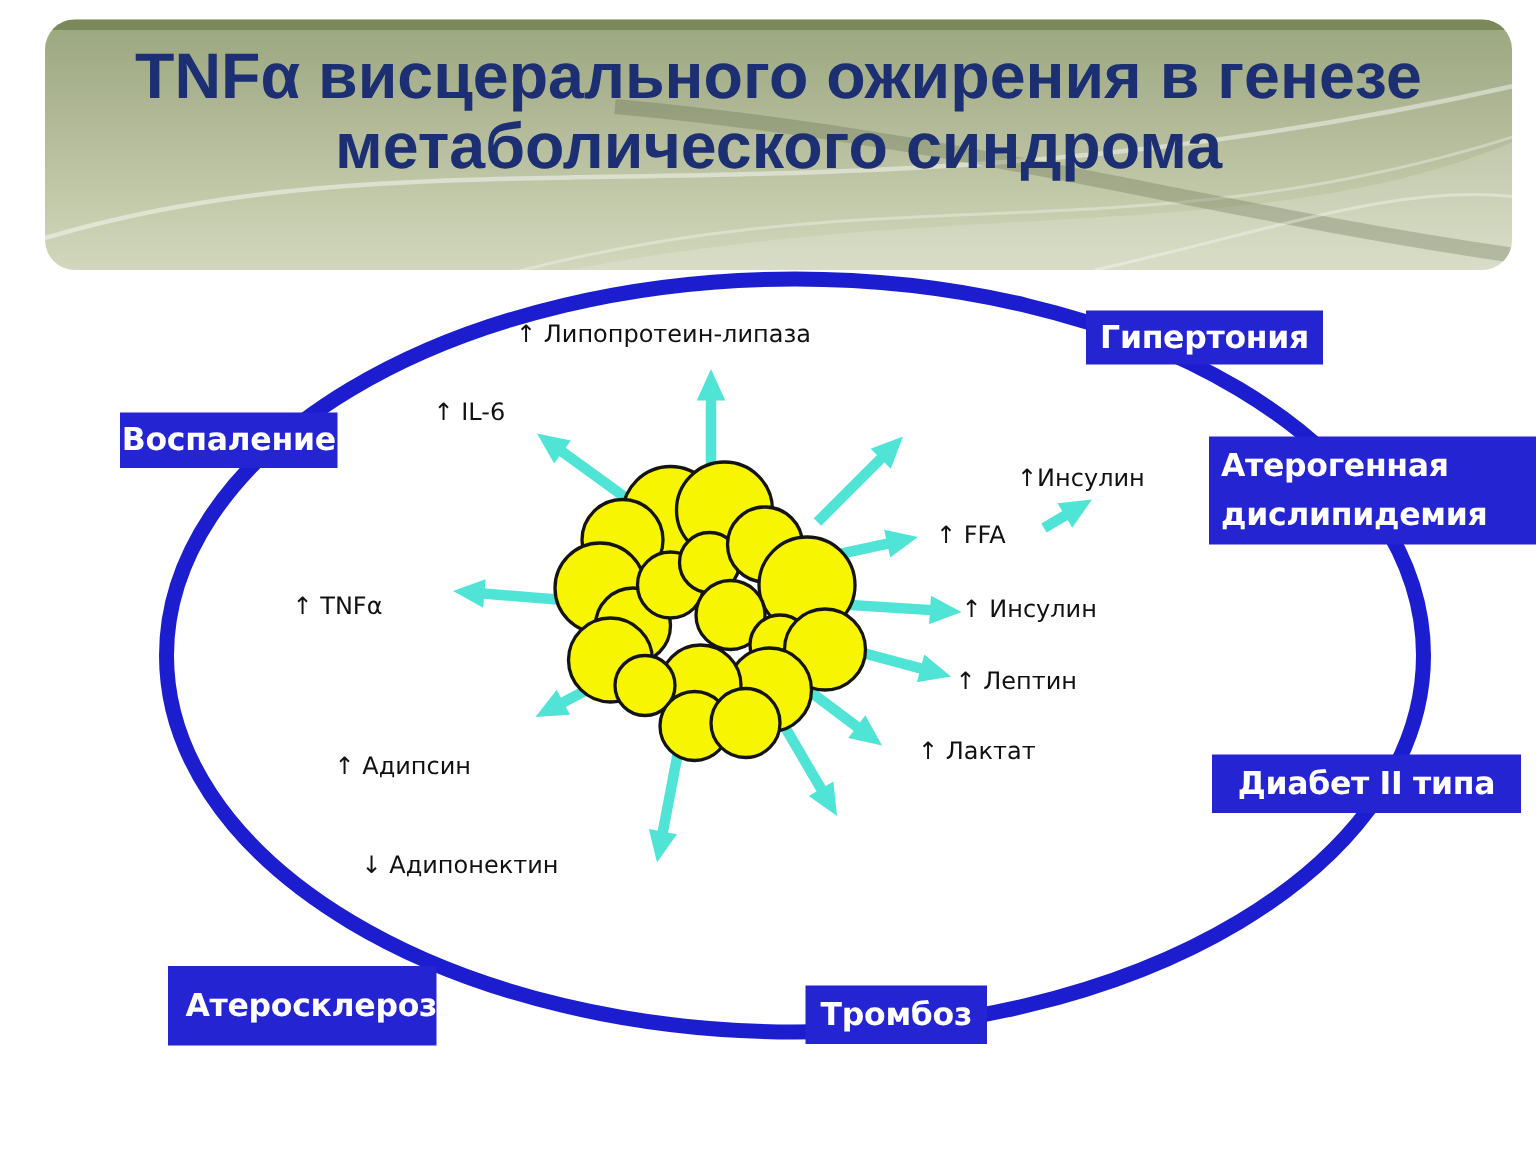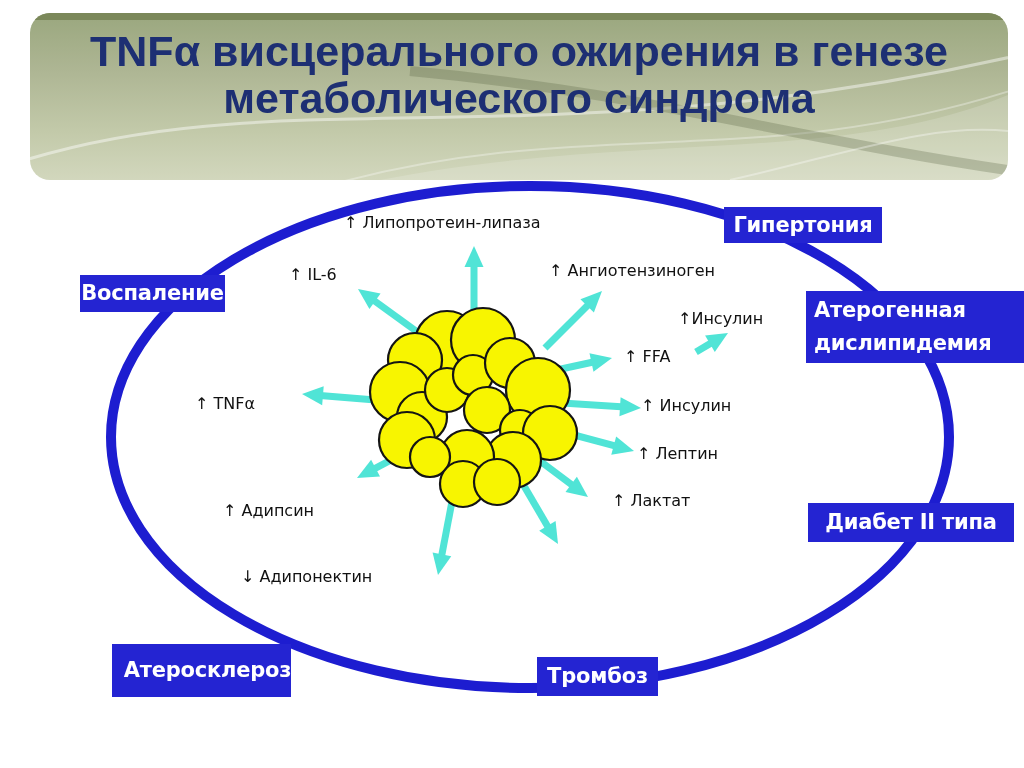--- a/index.html
+++ b/index.html
@@ -94,7 +94,6 @@
 
   <div class="factor" style="left:344px;top:207px;">↑ Липопротеин-липаза</div>
   <div class="factor" style="left:289px;top:259px;">↑ IL-6</div>
-  <div class="factor" style="left:549px;top:255px;">↑ Ангиотензиноген</div>
   <div class="factor" style="left:678px;top:303px;">↑Инсулин</div>
   <div class="factor" style="left:624px;top:341px;">↑ FFA</div>
   <div class="factor" style="left:195px;top:364px;margin-top:24px;">↑ TNFα</div>

